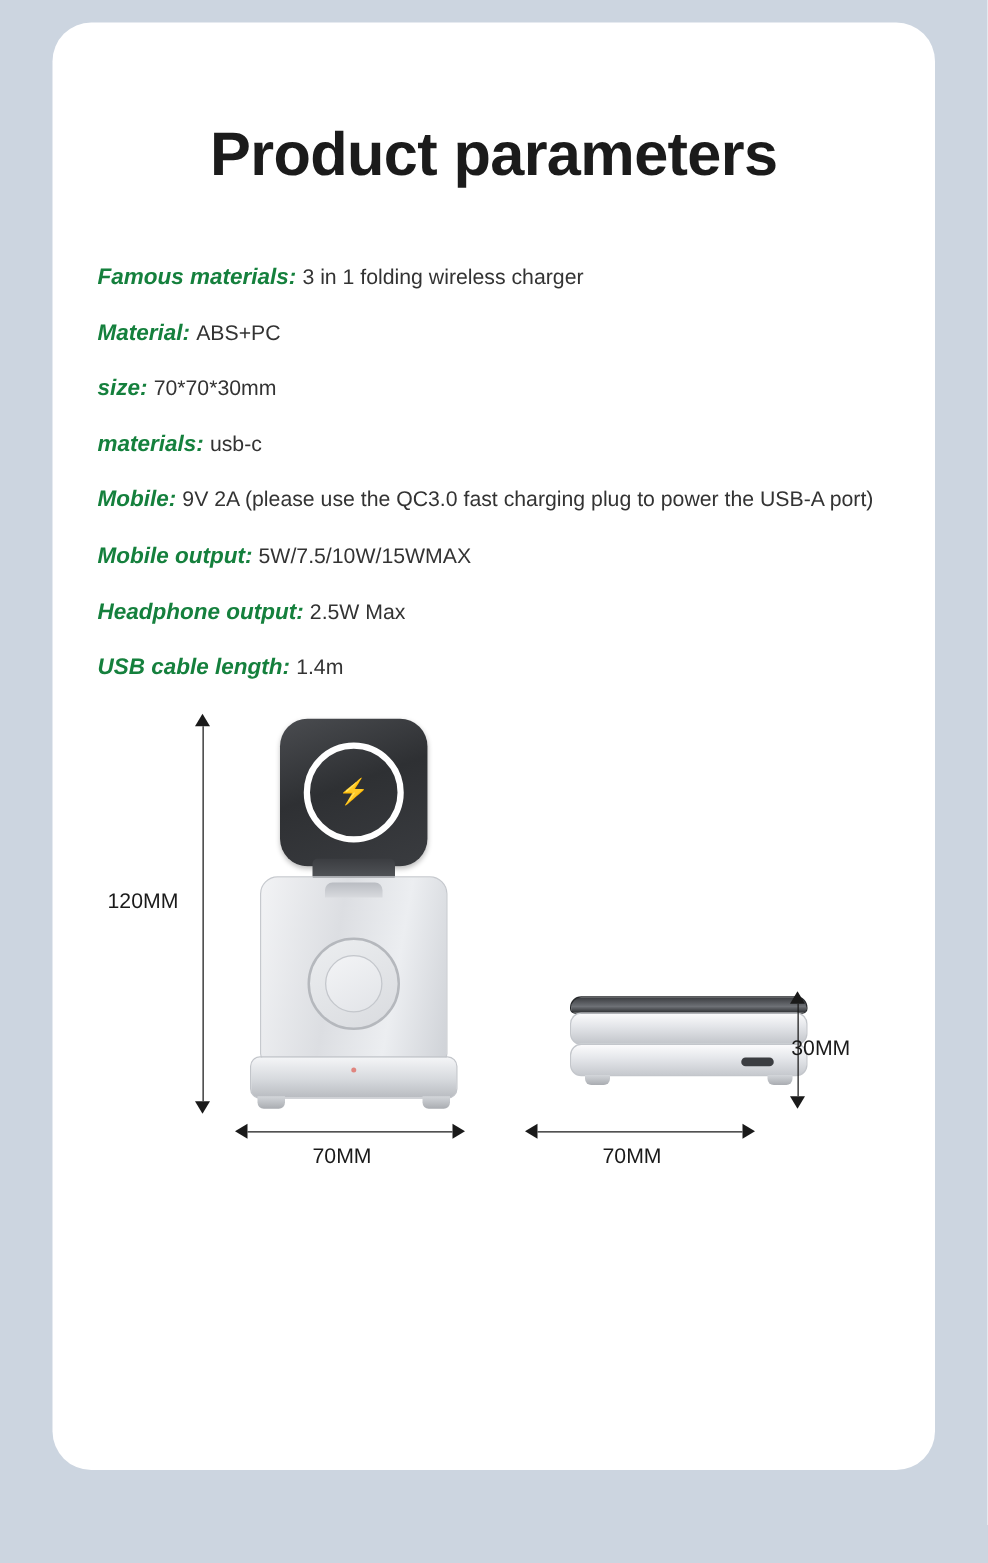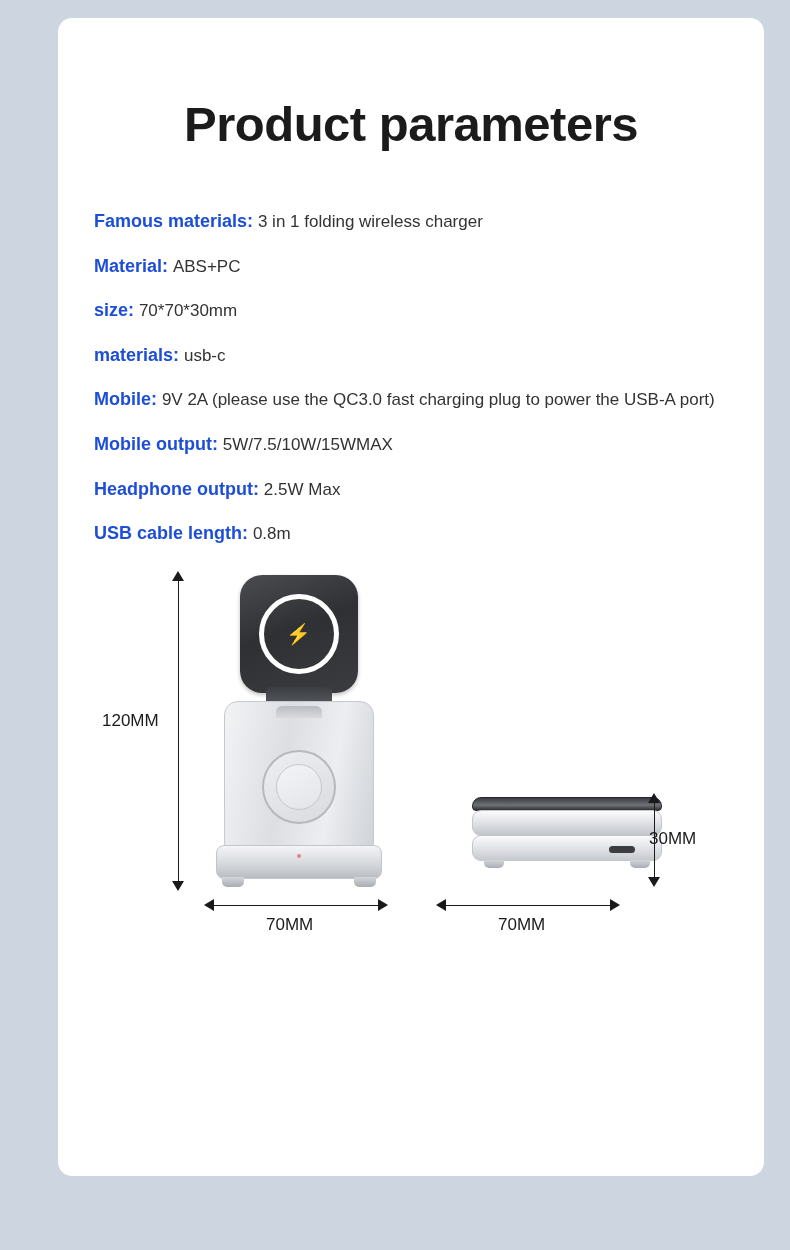--- a/index.html
+++ b/index.html
@@ -20,8 +20,7 @@
     width: 706px;
     height: 1158px;
     background: #ffffff;
-    border-radius: 14px;
-    margin-left: 16px;
+    border-radius: 31px;
   }
   .title {
     text-align: center;

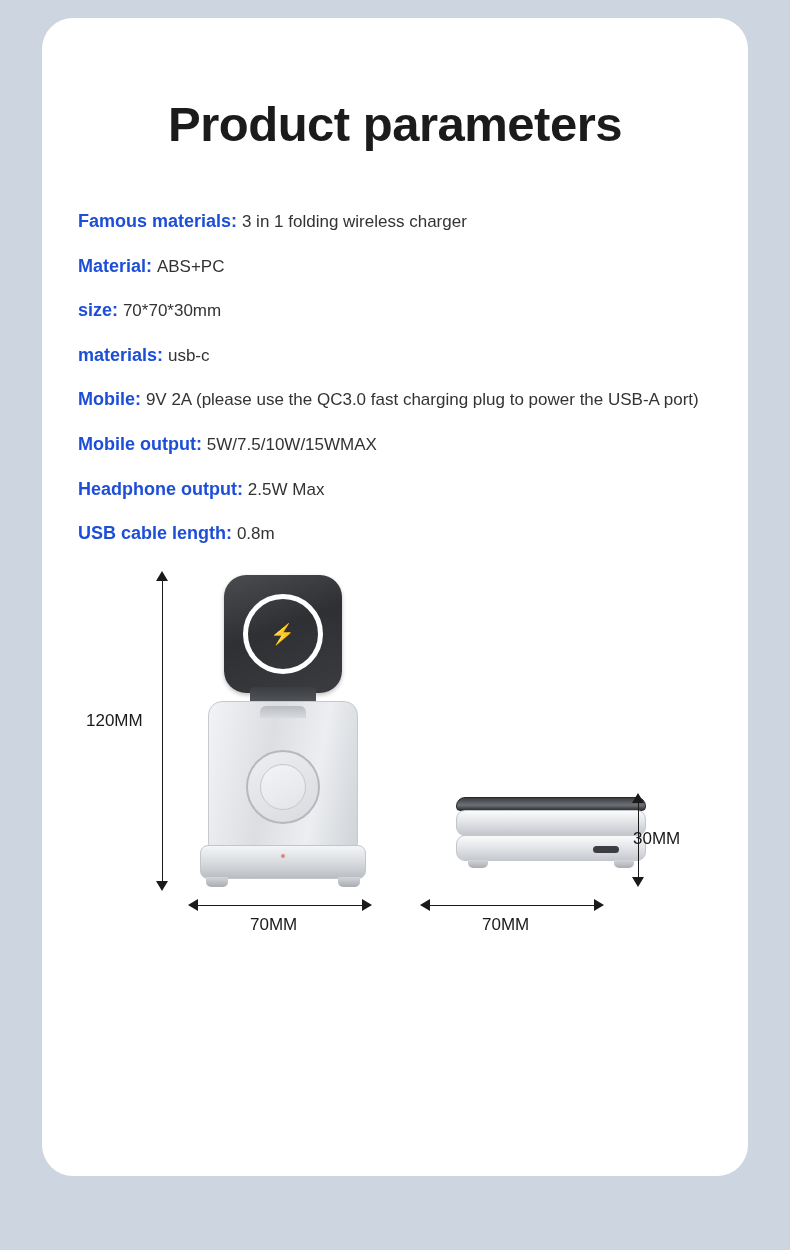--- a/index.html
+++ b/index.html
@@ -45,8 +45,9 @@
   }
   .spec-label {
     font-weight: 700;
-    color: #1d4ed8;
+    color: #15803d;
     font-size: 18px;
+    font-style: italic;
   }
   .spec-value {
     font-weight: 400;

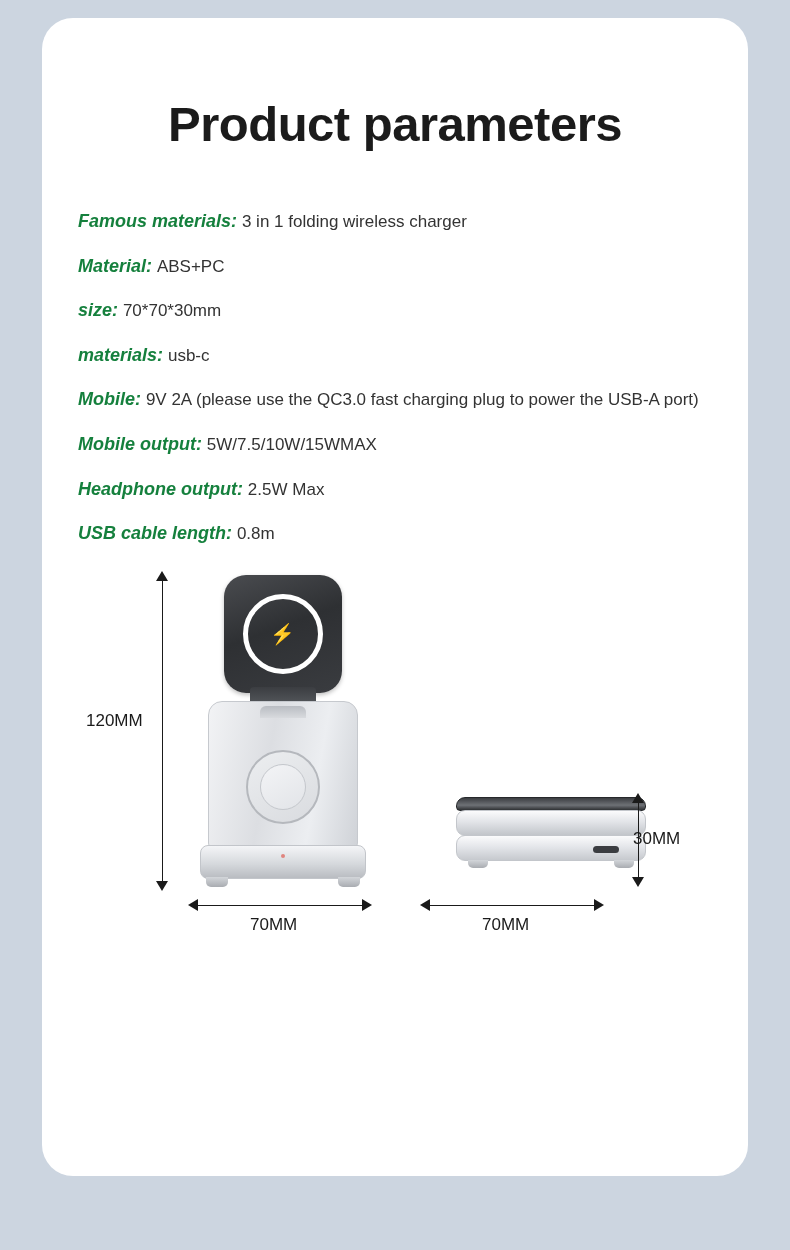--- a/index.html
+++ b/index.html
@@ -324,7 +324,7 @@
 
     <div class="spec-row">
       <span class="spec-label">USB cable length:</span>
-      <span class="spec-value">0.8m</span>
+      <span class="spec-value">1.4m</span>
     </div>
 
   </div>

